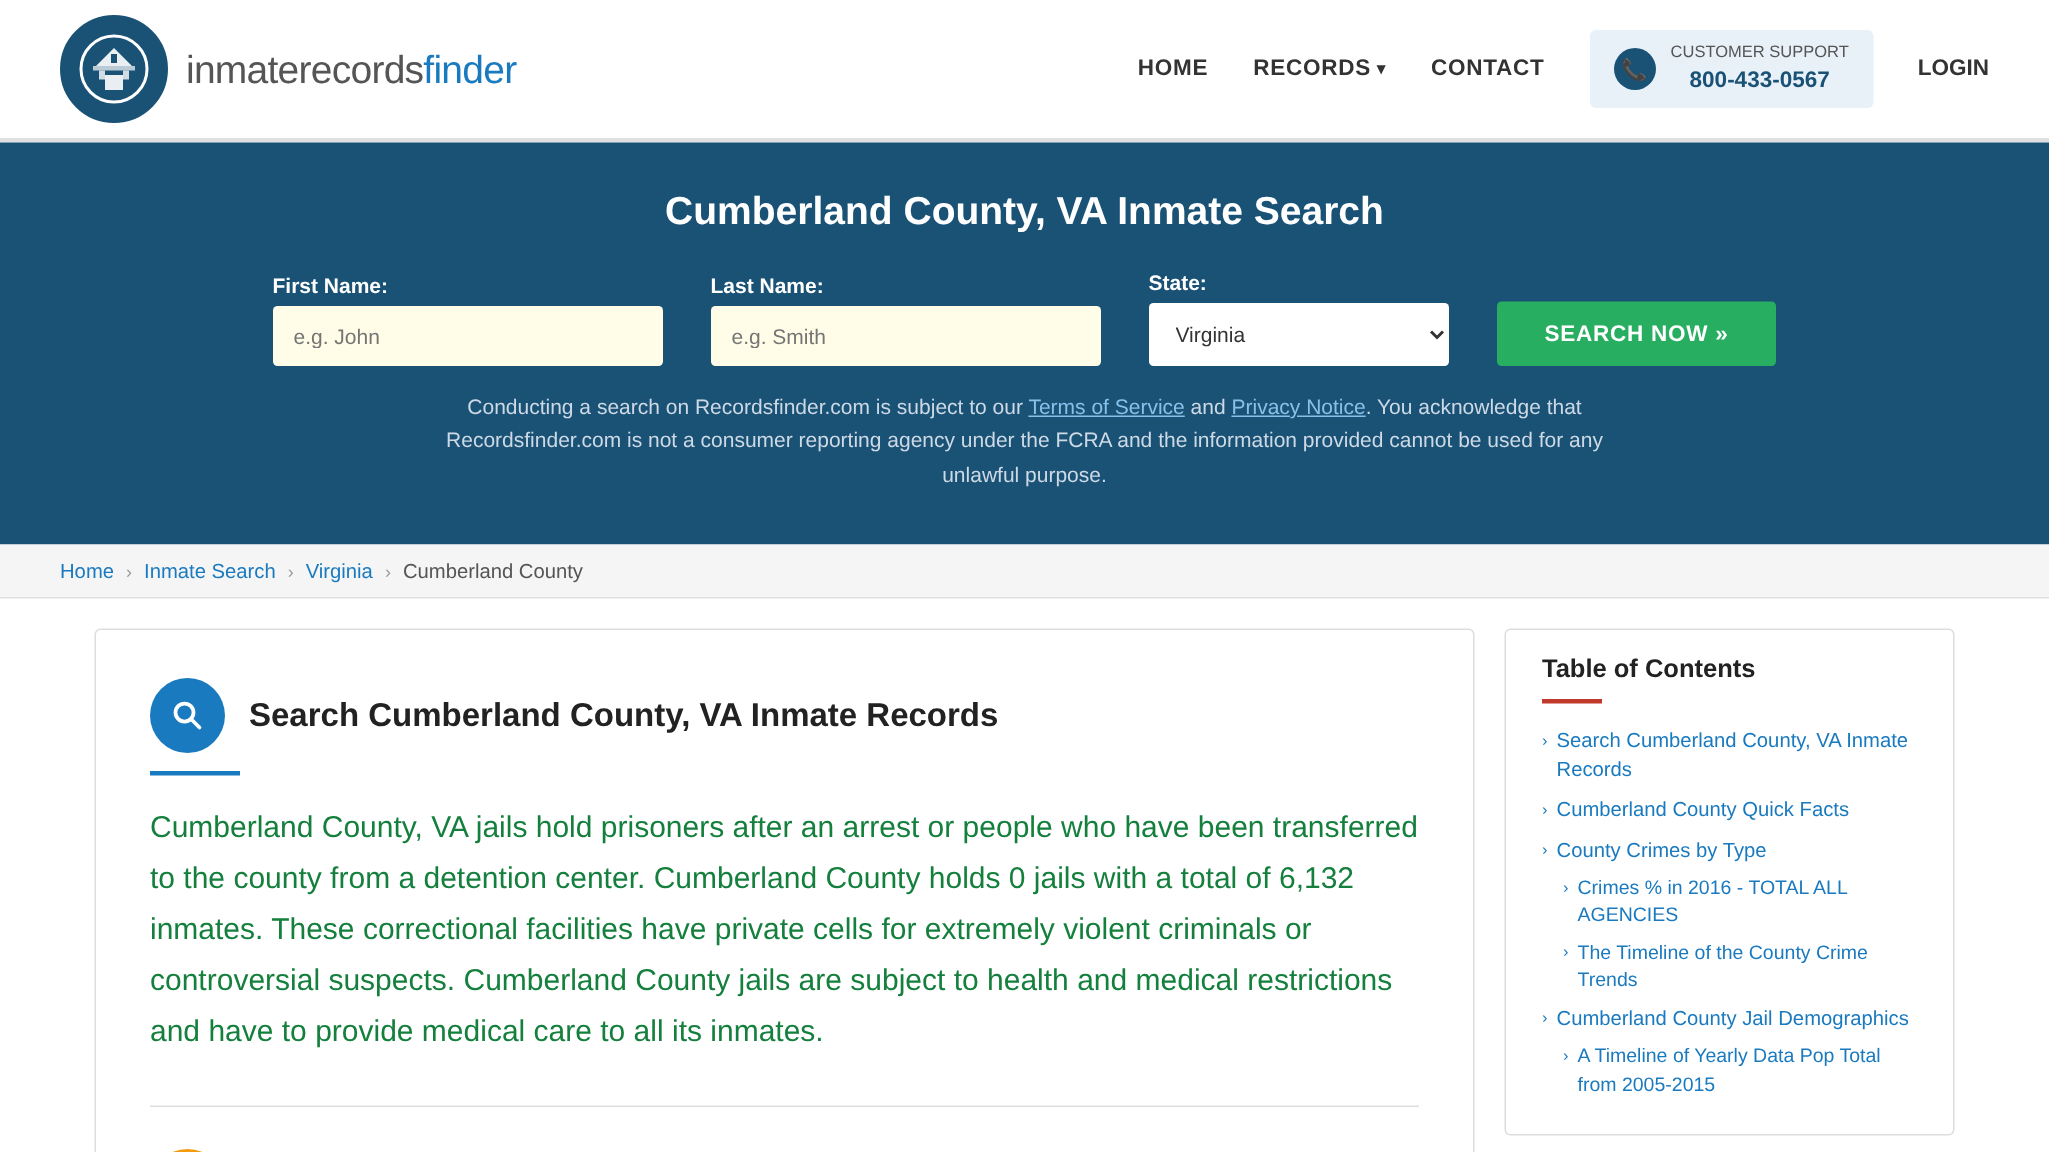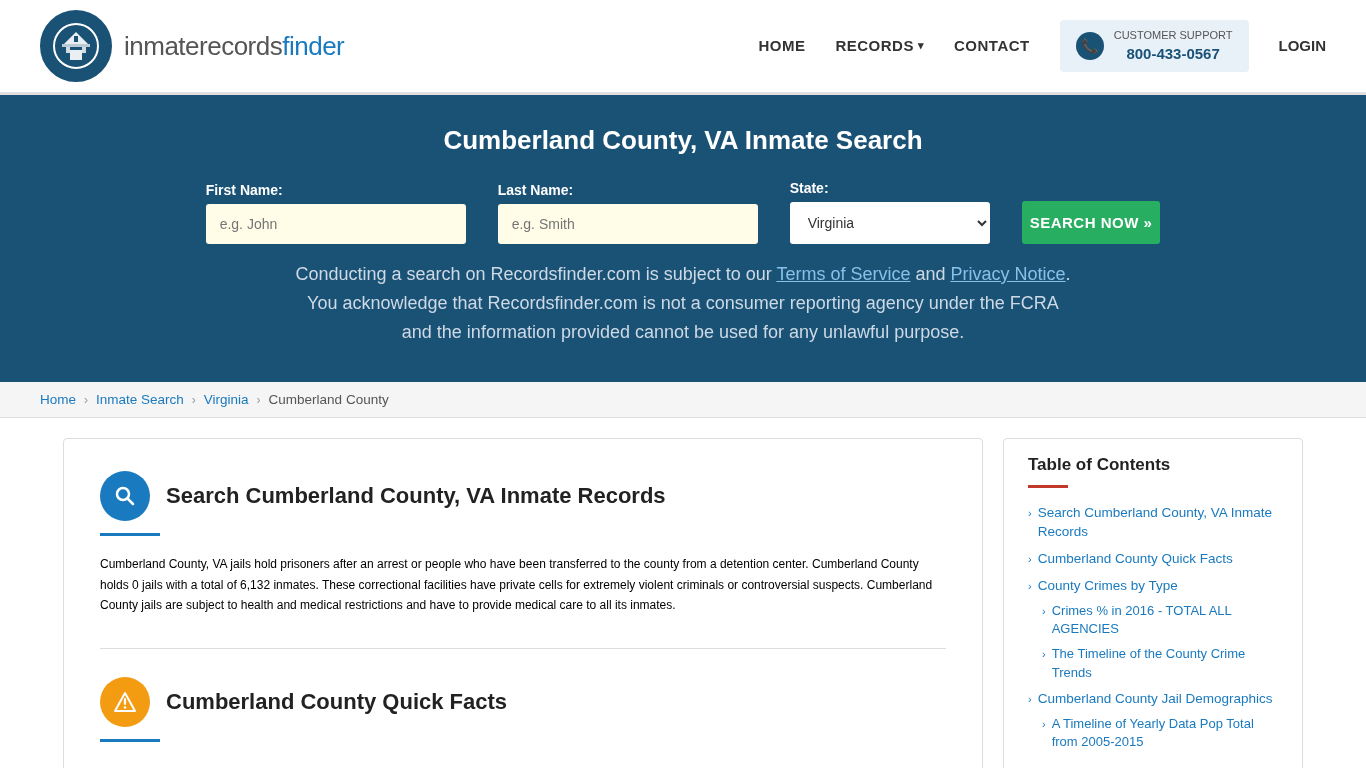--- a/index.html
+++ b/index.html
@@ -142,7 +142,7 @@
       color: #fff;
       border: none;
       border-radius: 3px;
-      padding: 13px 8px;
+      padding: 13px 32px;
       font-size: 15px;
       font-weight: 700;
       cursor: pointer;

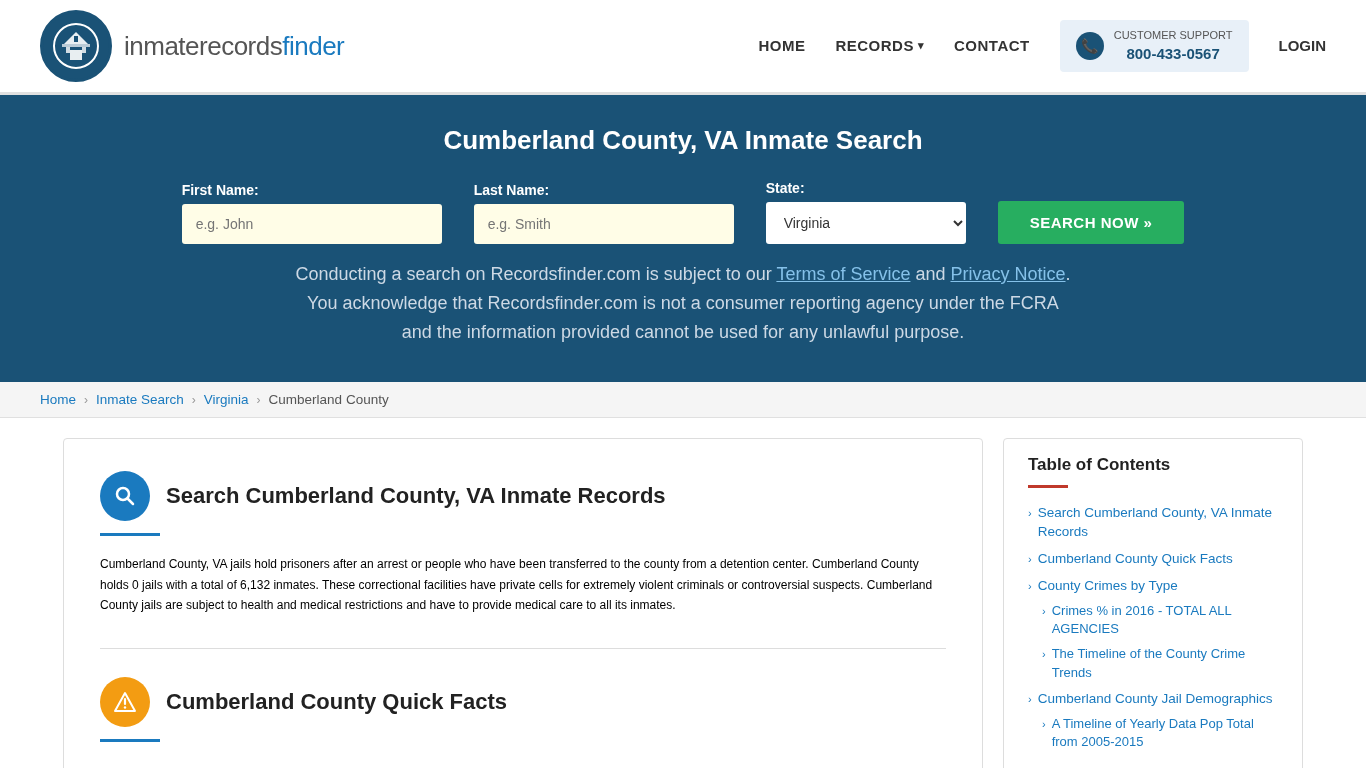--- a/index.html
+++ b/index.html
@@ -151,7 +151,7 @@
     }
     .disclaimer {
       color: #cdd9e5;
-      font-size: 18px;
+      font-size: 14px;
       max-width: 780px;
       margin: 0 auto;
       line-height: 1.6;

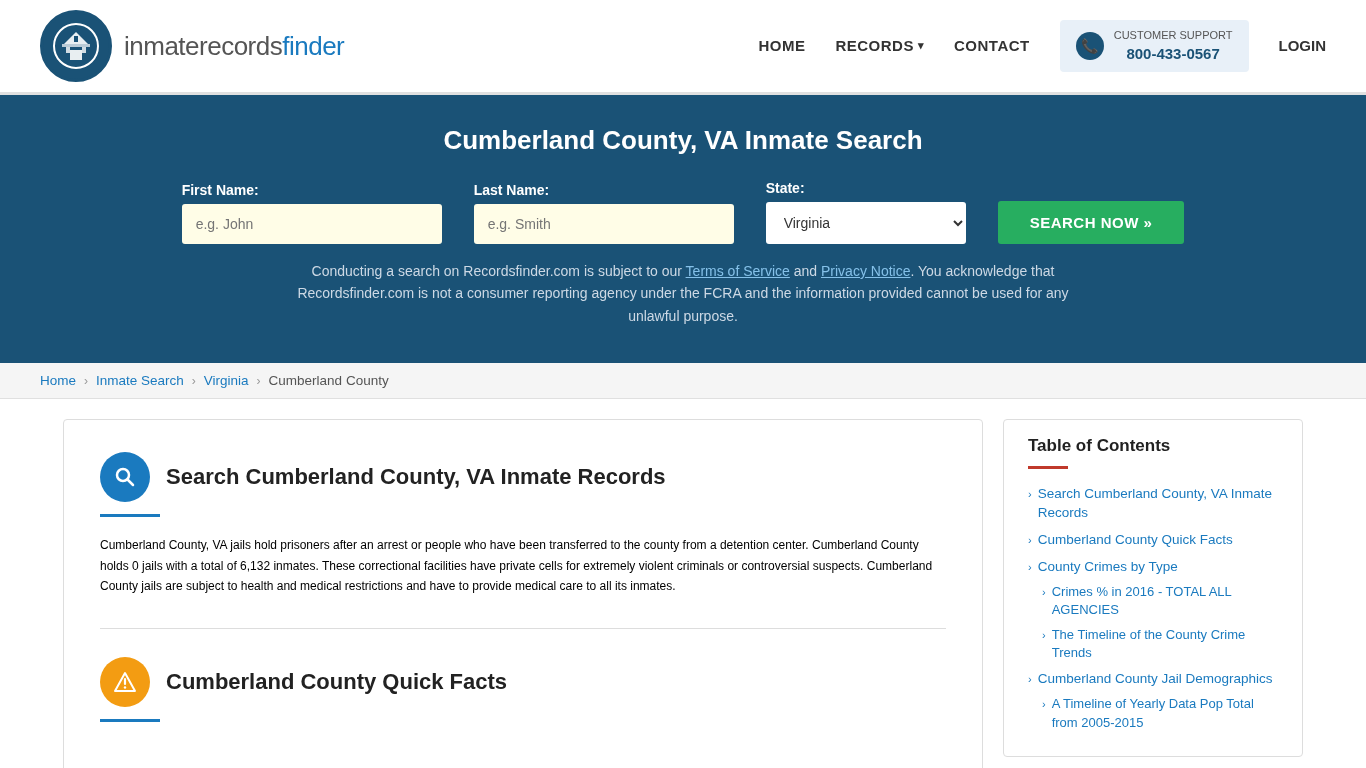--- a/index.html
+++ b/index.html
@@ -231,8 +231,8 @@
       margin: 4px 0 18px 0;
     }
     .section-text {
-      color: #000000;
-      font-size: 12px;
+      color: #15803d;
+      font-size: 20px;
       line-height: 1.7;
       margin-bottom: 0;
     }

